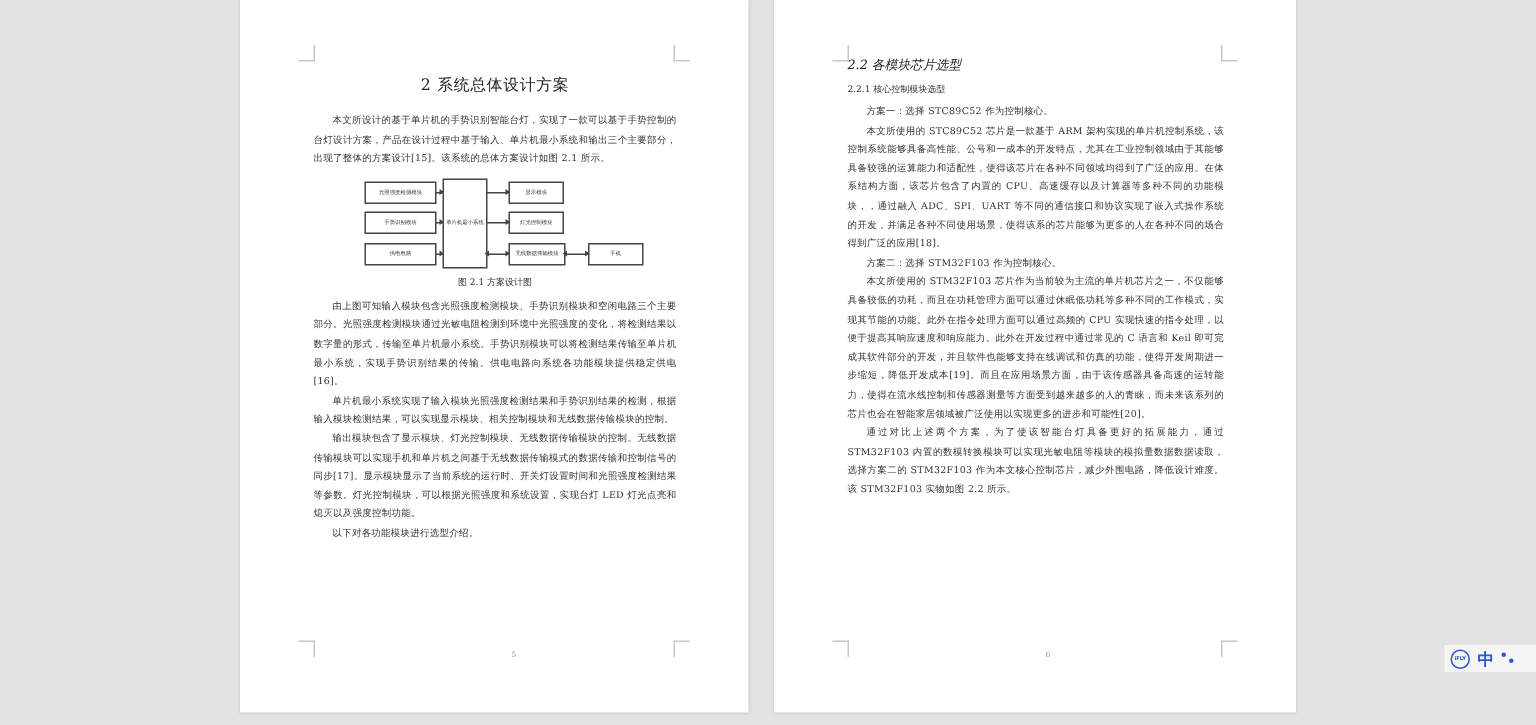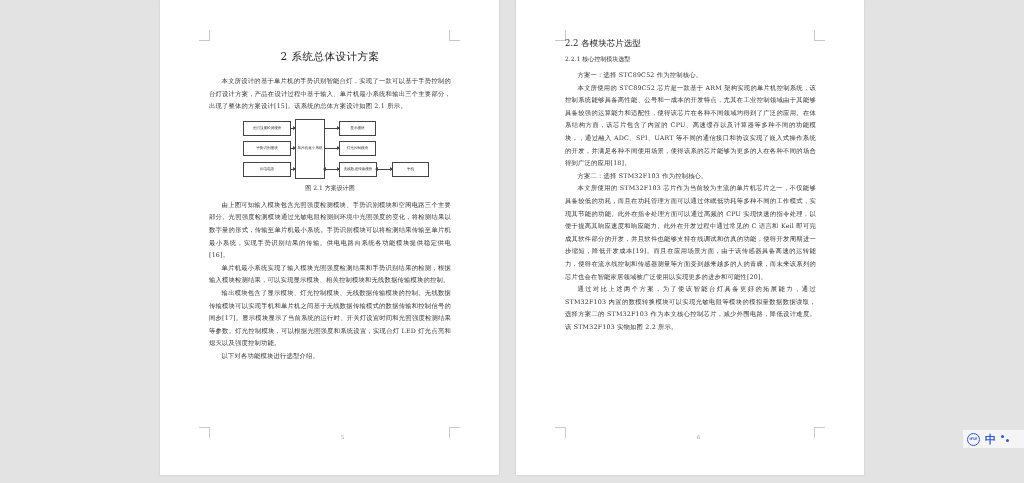--- a/index.html
+++ b/index.html
@@ -22,7 +22,7 @@
   .c-br { border-left-width:1px; border-top-width:1px; }
   .content { position:absolute; left:49px; right:48px; top:46px; color:#222; }
   .h1 { text-align:center; font-size:10.5px; margin:4px 0 11px 0; letter-spacing:0.5px; }
-  .h2 { font-size:8.5px; margin:0 0 6px 0; }
+  .h2 { font-size:8.5px; margin:0 0 6px 0;font-style:italic; }
   .h3 { font-size:6px; margin:0 0 5px 0; color:#333; }
   .p { font-size:6.3px; line-height:12.6px; text-indent:2em; margin:0; text-align:justify; letter-spacing:0.2px; color:#333; }
   .caption { text-align:center; font-size:6px; margin:3px 0 6px 0; color:#333; }

